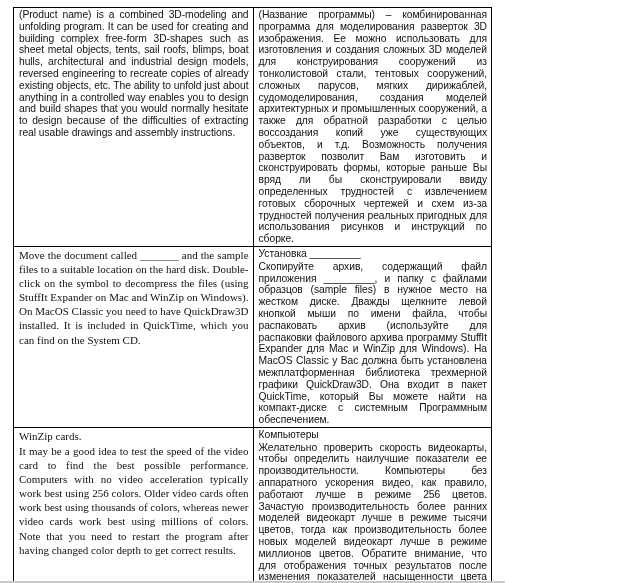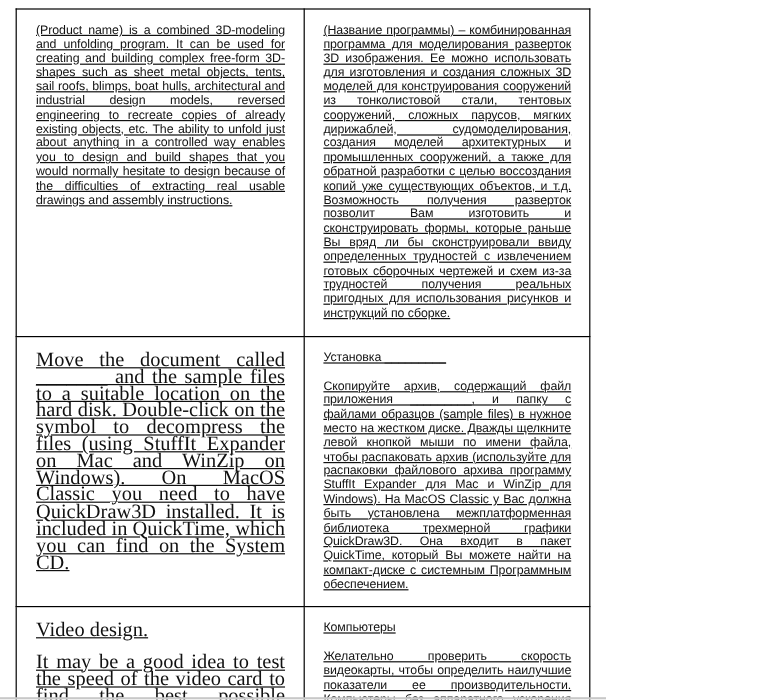--- a/index.html
+++ b/index.html
@@ -45,7 +45,7 @@
     .row1 td { height: 229px; }
     .row2 td { height: 155px; }
     .row3 td { height: 177px; }
-    .para { margin: 12px; text-decoration: underline; }
+    .para { margin: 1px; }
     .bottom-rule {
       position: absolute;
       left: 0;

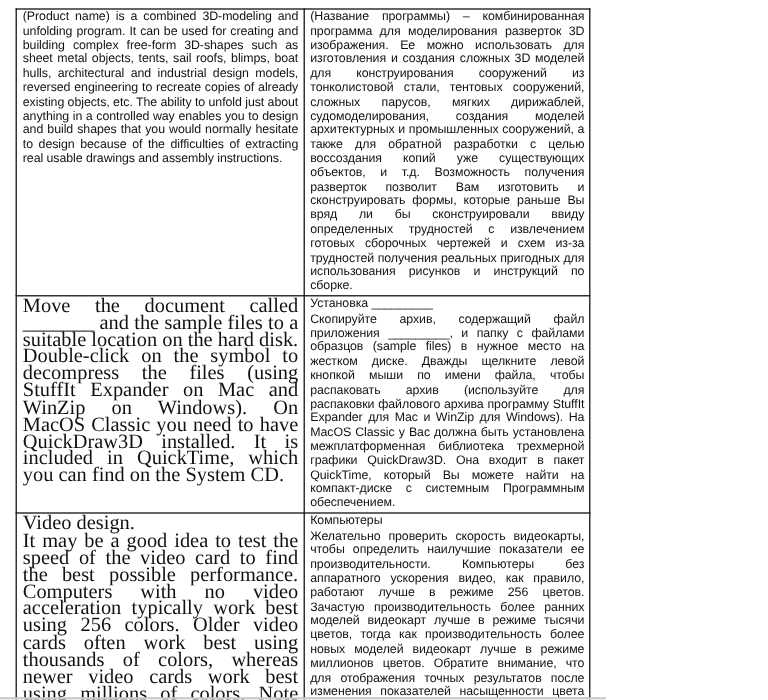--- a/index.html
+++ b/index.html
@@ -38,7 +38,7 @@
     }
     .serif {
       font-family: "Liberation Serif", serif;
-      font-size: 17px;
+      font-size: 11px;
       line-height: 14.1px;
       text-align: justify;
     }

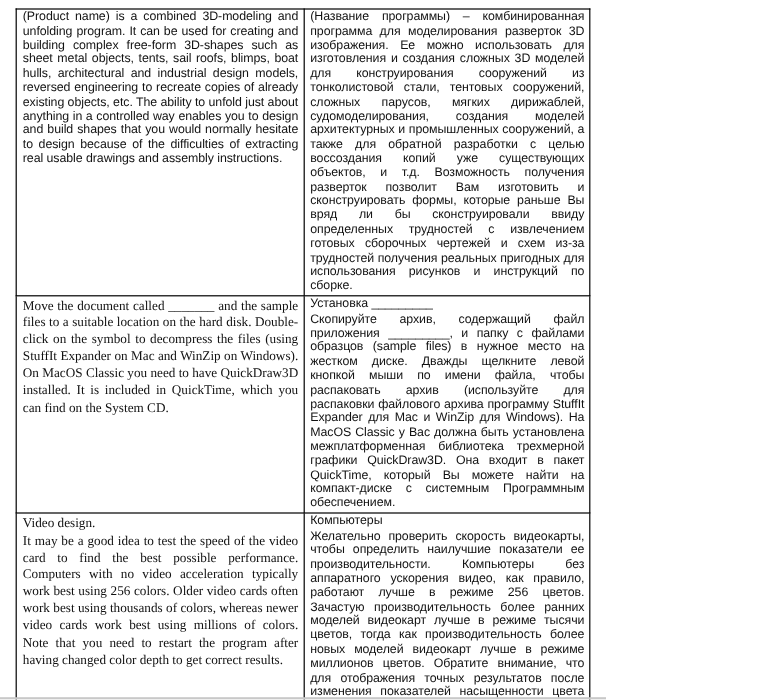--- a/index.html
+++ b/index.html
@@ -83,7 +83,7 @@
     </tr>
     <tr class="row3">
       <td class="serif">
-        <p class="para">Video design.</p>
+        <p class="para">WinZip cards.</p>
         <p class="para">It may be a good idea to test the speed of the video card to find the best possible performance. Computers with no video acceleration typically work best using 256 colors. Older video cards often work best using thousands of colors, whereas newer video cards work best using millions of colors. Note that you need to restart the program after having changed color depth to get correct results.</p>
       </td>
       <td class="sans">

